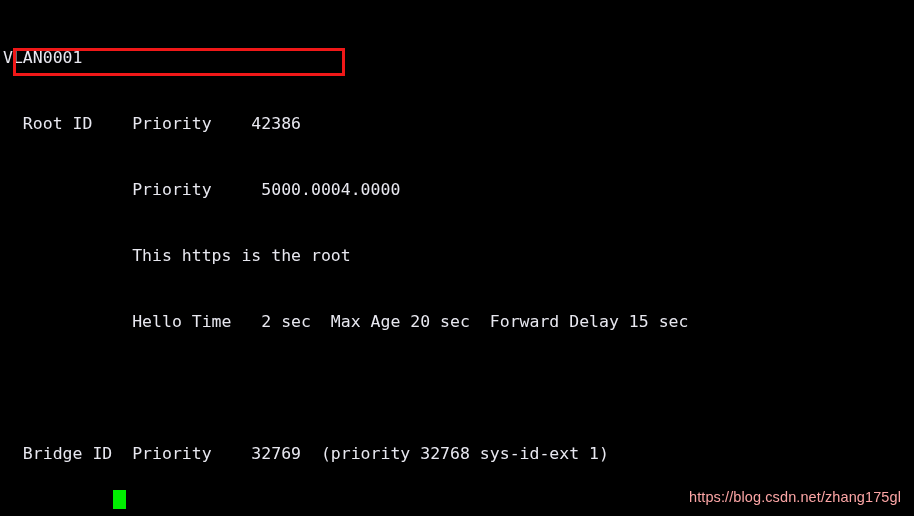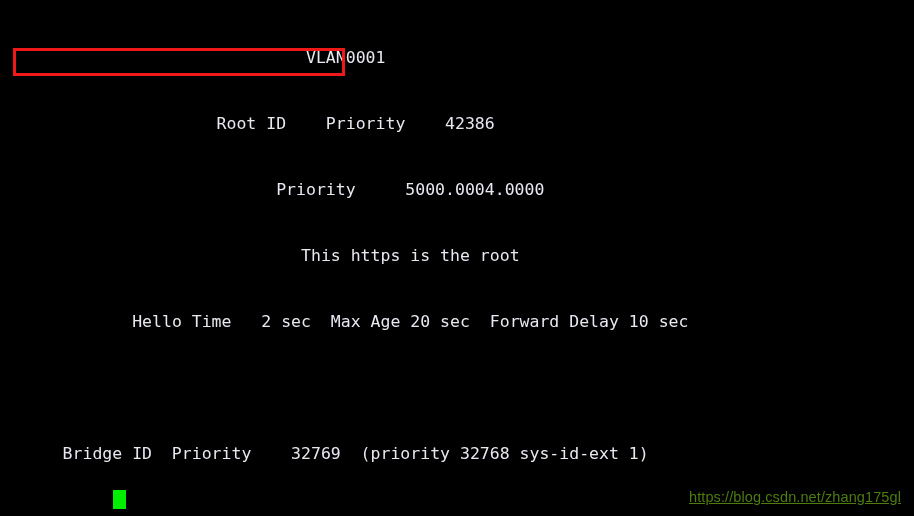--- a/index.html
+++ b/index.html
@@ -19,7 +19,6 @@
     line-height: 22px;
     letter-spacing: 0px;
     color: #e8e8f0;
-    text-align: center;
     -webkit-font-smoothing: none;
   }
   #screen {

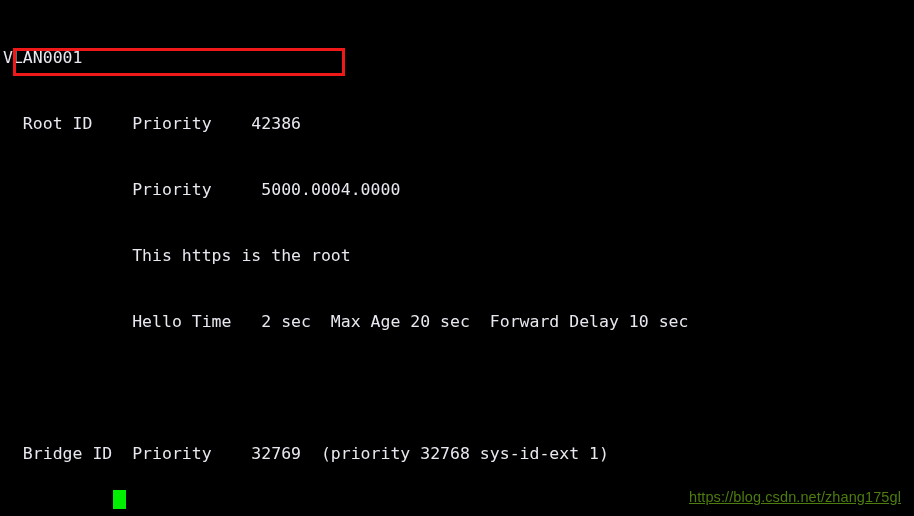--- a/index.html
+++ b/index.html
@@ -86,7 +86,7 @@
     <span class="trow">  Root ID    Priority    42386</span>
     <span class="trow">             Priority     5000.0004.0000</span>
     <span class="trow">             This https is the root</span>
-    <span class="trow">             Hello Time   2 sec  Max Age 20 sec  Forward Delay 10 sec</span>
+    <span class="trow">             Hello Time   2 sec  Max Age 20 sec  Forward Delay 15 sec</span>
     <span class="trow blank"></span>
     <span class="trow">  Bridge ID  Priority    32769  (priority 32768 sys-id-ext 1)</span>
     

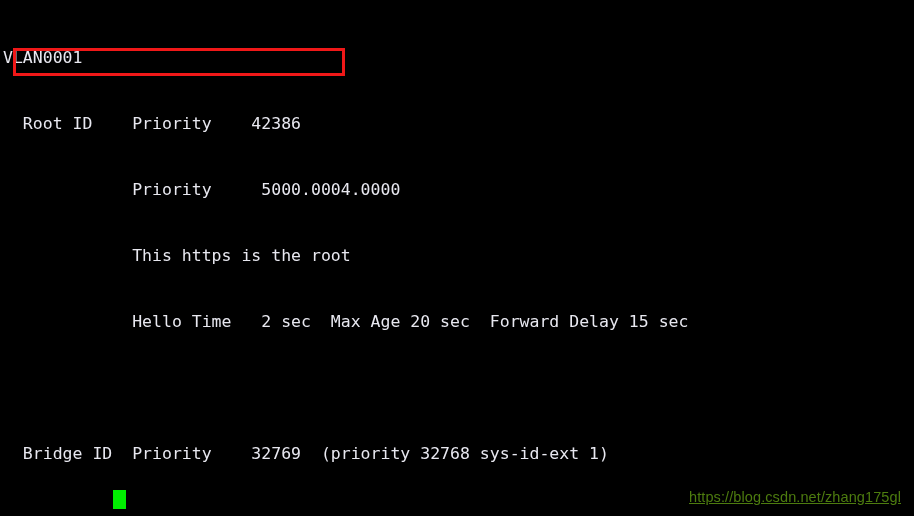--- a/index.html
+++ b/index.html
@@ -70,10 +70,9 @@
     font-family: "Liberation Sans", "DejaVu Sans", sans-serif;
     font-size: 14.5px;
     line-height: 18px;
-    color: #4d7c0f;
+    color: #fca5a5;
     white-space: pre;
     letter-spacing: 0.1px;
-    text-decoration: underline;
   }
 </style>
 </head>

